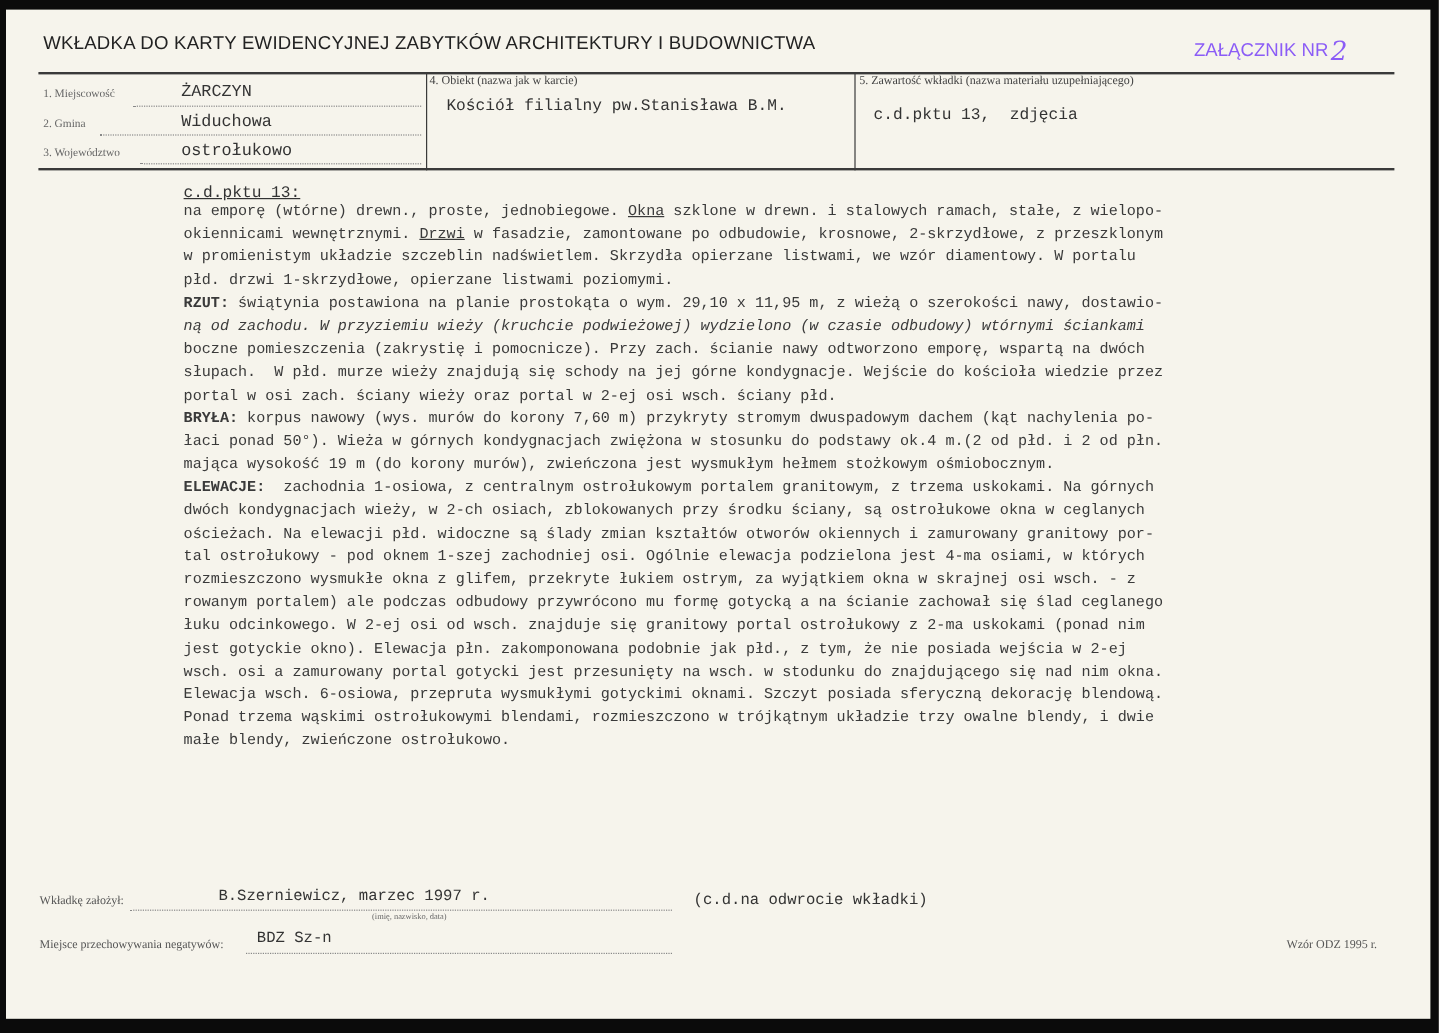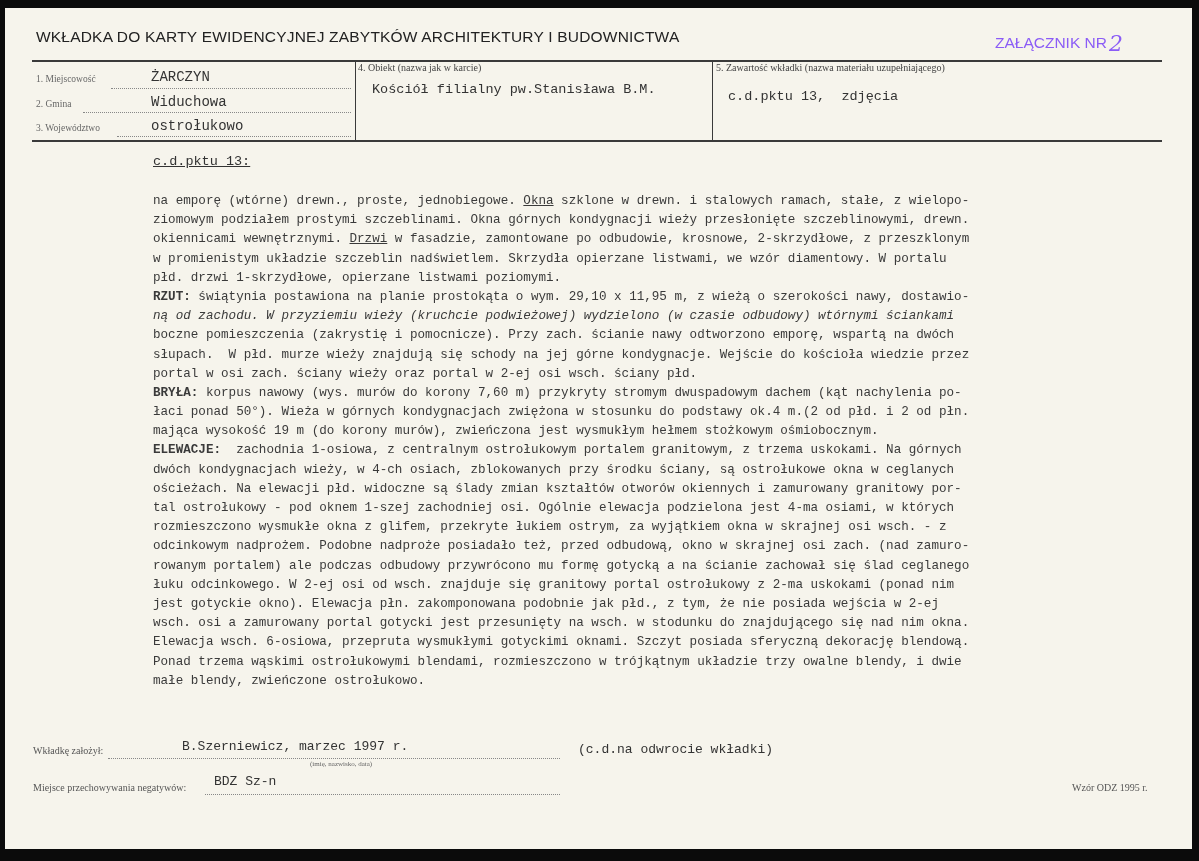--- a/index.html
+++ b/index.html
@@ -28,7 +28,7 @@
     .field-val { font-size: 14px; }
     .box-head { font-family: "Liberation Serif", serif; font-size: 10px; color: #444; }
     .body-text {
-      position: absolute; left: 148px; top: 184px; width: 920px;
+      position: absolute; left: 148px; top: 159px; width: 920px;
       font-family: "Liberation Mono", monospace; font-size: 12.6px; line-height: 19.2px; color: #3a3a3a;
       white-space: nowrap;
     }

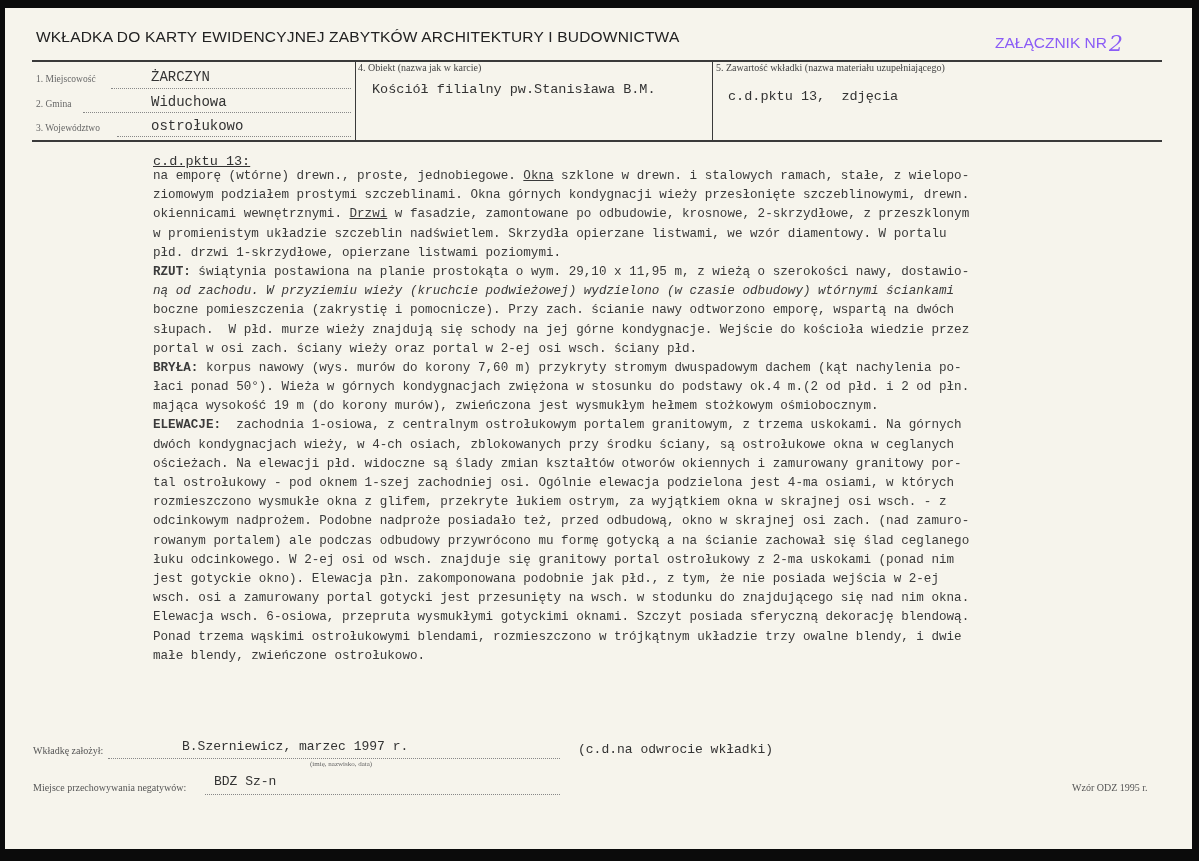--- a/index.html
+++ b/index.html
@@ -76,7 +76,6 @@
 
   <div class="body-text" id="body-lines">
       <div class="line"><span style="white-space: pre;">na emporę (wtórne) drewn., proste, jednobiegowe. </span><span class="u">Okna</span><span style="white-space: pre;"> szklone w drewn. i stalowych ramach, stałe, z wielopo-</span></div>
-      <div class="line"><span style="white-space: pre;">ziomowym podziałem prostymi szczeblinami. Okna górnych kondygnacji wieży przesłonięte szczeblinowymi, drewn.</span></div>
       <div class="line"><span style="white-space: pre;">okiennicami wewnętrznymi. </span><span class="u">Drzwi</span><span style="white-space: pre;"> w fasadzie, zamontowane po odbudowie, krosnowe, 2-skrzydłowe, z przeszklonym</span></div>
       <div class="line"><span style="white-space: pre;">w promienistym układzie szczeblin nadświetlem. Skrzydła opierzane listwami, we wzór diamentowy. W portalu</span></div>
       <div class="line"><span style="white-space: pre;">płd. drzwi 1-skrzydłowe, opierzane listwami poziomymi.</span></div>

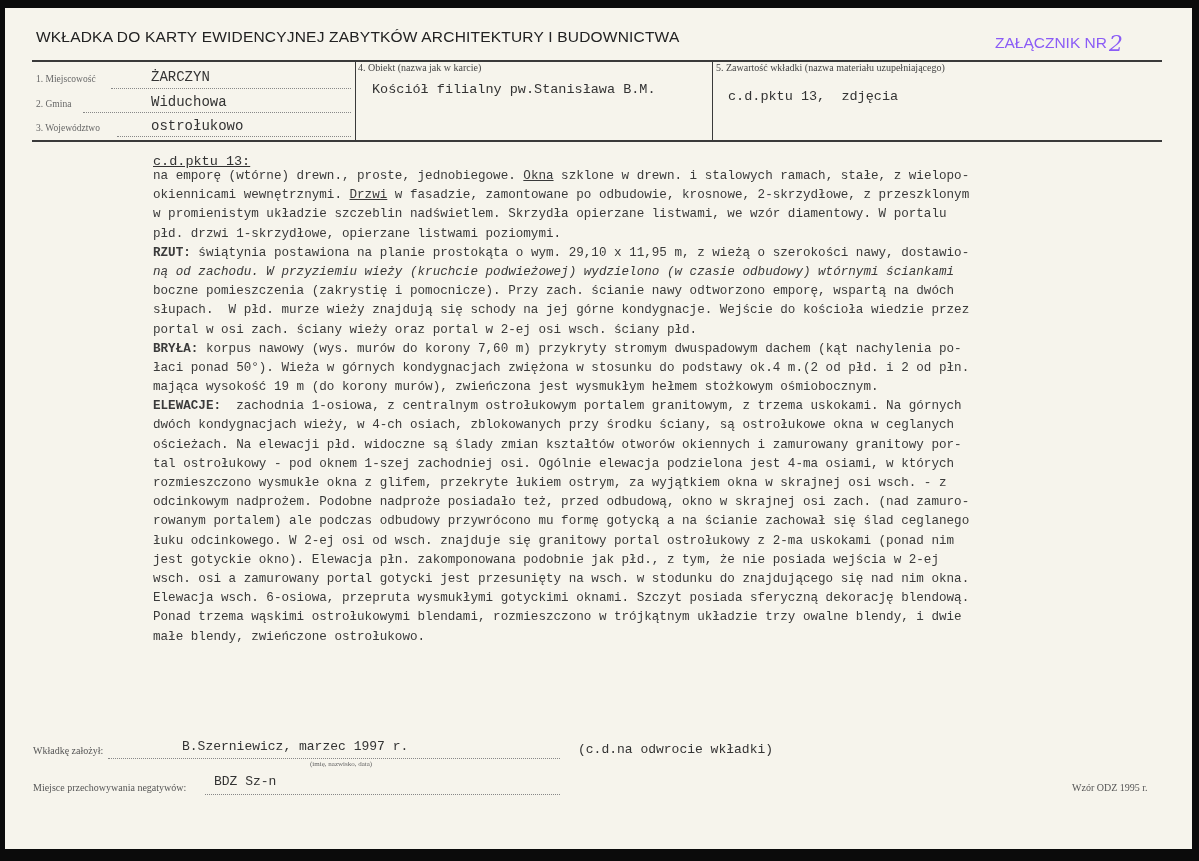--- a/index.html
+++ b/index.html
@@ -88,7 +88,7 @@
       <div class="line"><span style="white-space: pre;">łaci ponad 50°). Wieża w górnych kondygnacjach zwiężona w stosunku do podstawy ok.4 m.(2 od płd. i 2 od płn.</span></div>
       <div class="line"><span style="white-space: pre;">mająca wysokość 19 m (do korony murów), zwieńczona jest wysmukłym hełmem stożkowym ośmiobocznym.</span></div>
       <div class="line"><span class="b">ELEWACJE:</span><span style="white-space: pre;">  zachodnia 1-osiowa, z centralnym ostrołukowym portalem granitowym, z trzema uskokami. Na górnych</span></div>
-      <div class="line"><span style="white-space: pre;">dwóch kondygnacjach wieży, w 4-ch osiach, zblokowanych przy środku ściany, są ostrołukowe okna w ceglanych</span></div>
+      <div class="line"><span style="white-space: pre;">dwóch kondygnacjach wieży, w 2-ch osiach, zblokowanych przy środku ściany, są ostrołukowe okna w ceglanych</span></div>
       <div class="line"><span style="white-space: pre;">ościeżach. Na elewacji płd. widoczne są ślady zmian kształtów otworów okiennych i zamurowany granitowy por-</span></div>
       <div class="line"><span style="white-space: pre;">tal ostrołukowy - pod oknem 1-szej zachodniej osi. Ogólnie elewacja podzielona jest 4-ma osiami, w których</span></div>
       <div class="line"><span style="white-space: pre;">rozmieszczono wysmukłe okna z glifem, przekryte łukiem ostrym, za wyjątkiem okna w skrajnej osi wsch. - z</span></div>

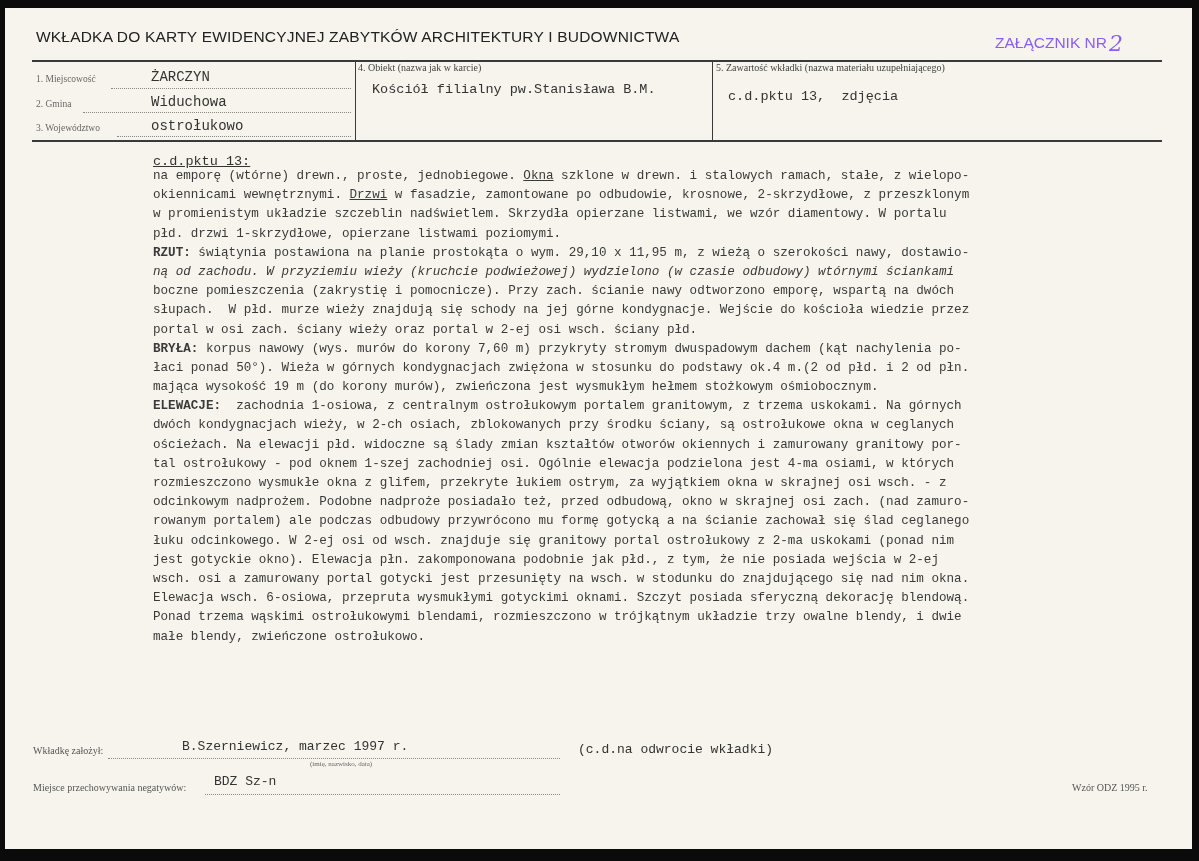--- a/index.html
+++ b/index.html
@@ -92,7 +92,6 @@
       <div class="line"><span style="white-space: pre;">ościeżach. Na elewacji płd. widoczne są ślady zmian kształtów otworów okiennych i zamurowany granitowy por-</span></div>
       <div class="line"><span style="white-space: pre;">tal ostrołukowy - pod oknem 1-szej zachodniej osi. Ogólnie elewacja podzielona jest 4-ma osiami, w których</span></div>
       <div class="line"><span style="white-space: pre;">rozmieszczono wysmukłe okna z glifem, przekryte łukiem ostrym, za wyjątkiem okna w skrajnej osi wsch. - z</span></div>
-      <div class="line"><span style="white-space: pre;">odcinkowym nadprożem. Podobne nadproże posiadało też, przed odbudową, okno w skrajnej osi zach. (nad zamuro-</span></div>
       <div class="line"><span style="white-space: pre;">rowanym portalem) ale podczas odbudowy przywrócono mu formę gotycką a na ścianie zachował się ślad ceglanego</span></div>
       <div class="line"><span style="white-space: pre;">łuku odcinkowego. W 2-ej osi od wsch. znajduje się granitowy portal ostrołukowy z 2-ma uskokami (ponad nim</span></div>
       <div class="line"><span style="white-space: pre;">jest gotyckie okno). Elewacja płn. zakomponowana podobnie jak płd., z tym, że nie posiada wejścia w 2-ej</span></div>

